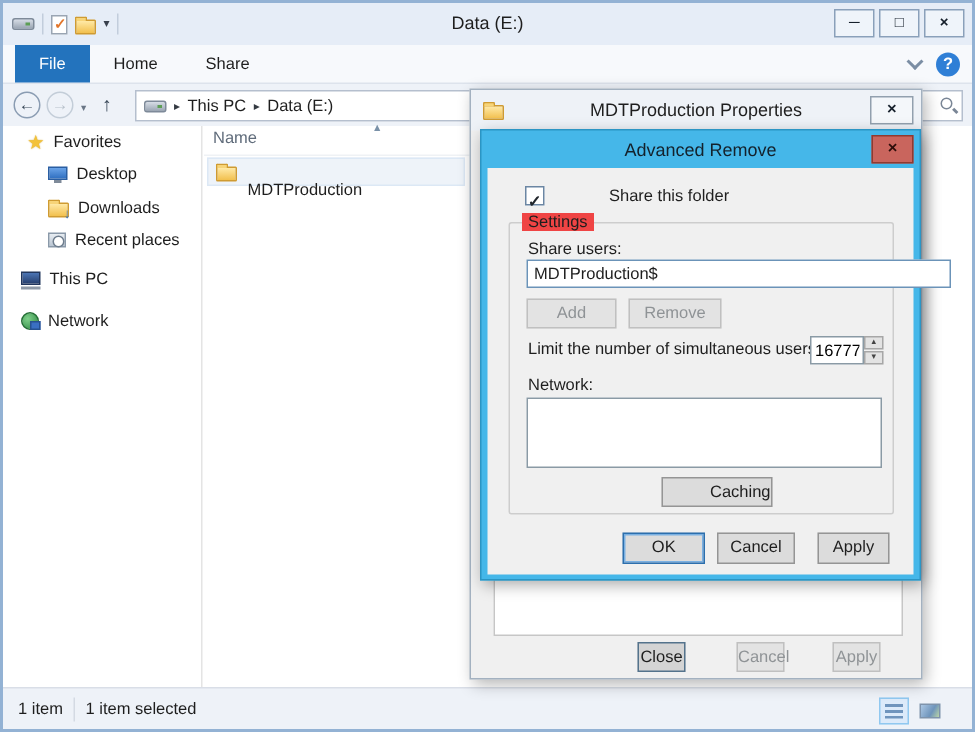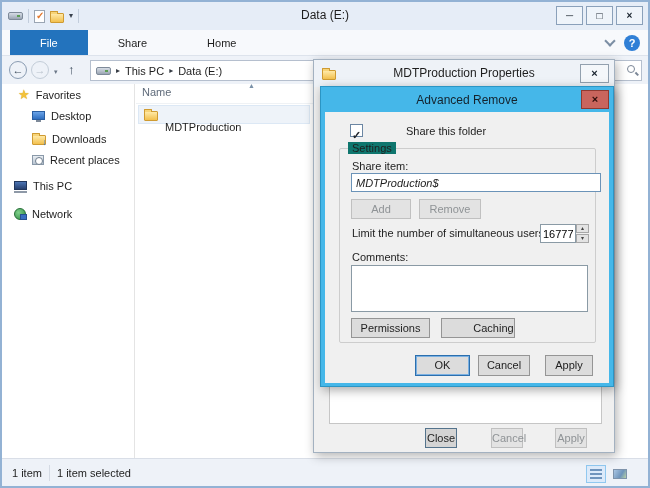--- a/index.html
+++ b/index.html
@@ -26,7 +26,7 @@
   
   .tabrow { position:absolute; left:0; top:28px; width:100%; height:26px; background:#f7f9fc; border-bottom:1px solid #dde3ec; }
   .tabs { position:absolute; left:8px; top:0; height:100%; display:flex; }
-  .tab { padding:0 30px; font-size:11px; color:#1e1e1e; line-height:26px; }
+  .tab { padding:0 16px; font-size:11px; color:#1e1e1e; line-height:26px; }
   .tab.active { background:#2373bd; color:#fff; }
   .ribbon-right { position:absolute; right:8px; top:5px; display:flex; gap:10px; align-items:center; }
   .rib-chevron { width:8px; height:8px; border-right:2px solid #7b8ea4; border-bottom:2px solid #7b8ea4; transform:rotate(45deg); margin-top:-4px; }

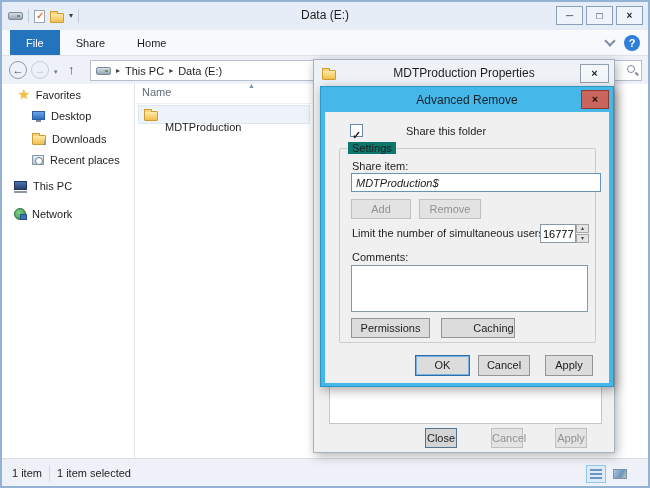--- a/index.html
+++ b/index.html
@@ -144,8 +144,8 @@
   <div class="tabrow">
     <div class="tabs">
       <div class="tab active">File</div>
+      <div class="tab">Home</div>
       <div class="tab">Share</div>
-      <div class="tab">Home</div>
     </div>
     <div class="ribbon-right">
       <span class="rib-chevron"></span>

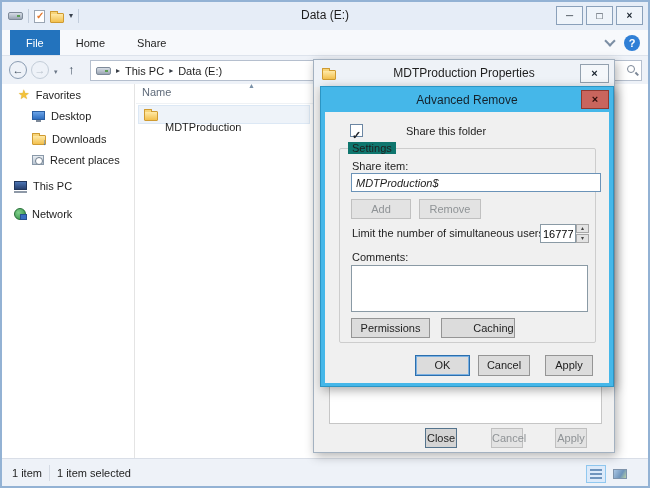--- a/index.html
+++ b/index.html
@@ -100,7 +100,7 @@
   .checkbox { position:absolute; left:25px; top:12px; width:13px; height:13px; background:#fff; border:1px solid #6b86a3; text-align:center; }
   .checkbox span { font-size:11px; font-weight:bold; line-height:12px; color:#21262c; }
   .groupbox { position:absolute; left:14px; top:36px; width:257px; height:195px; border:1px solid #cdcdcd; border-radius:2px; }
-  .group-legend { position:absolute; left:8px; top:-7px; background:#0f766e; padding:0 4px; font-size:11px; color:#1e1e1e; }
+  .group-legend { position:absolute; left:8px; top:-7px; background:#ef4444; padding:0 4px; font-size:11px; color:#1e1e1e; }
   .textinput { position:absolute; font-family:"Liberation Sans",sans-serif; font-size:11px; color:#1e1e1e; background:#fff; border:1px solid #6b93b8; padding:0 4px; outline:none; }
   #share-name-input { left:26px; top:61px; width:250px; height:19px;font-style:italic; }
   .adv-btn { position:absolute; height:20px; line-height:18px; }

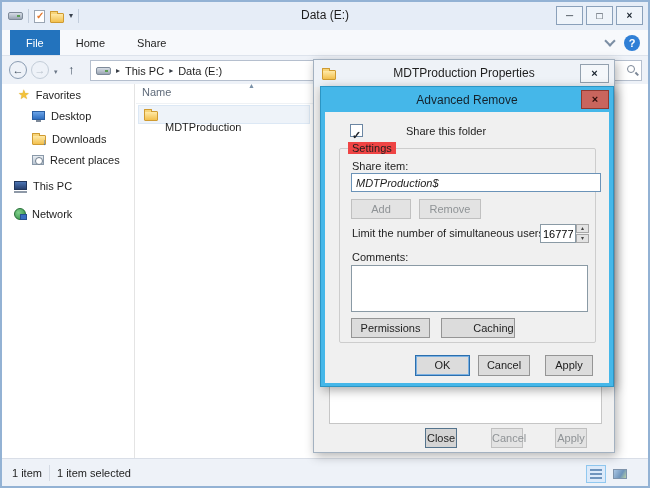--- a/index.html
+++ b/index.html
@@ -249,7 +249,7 @@
         <span class="group-legend">Settings</span>
       </div>
 
-      <div class="adv-el" style="left:27px; top:48px;">Share item:</div>
+      <div class="adv-el" style="left:27px; top:48px;">Share users:</div>
       <input class="textinput" id="share-name-input" type="text" value="MDTProduction$" style="">
 
       <div class="btn adv-btn disabled" id="add-btn">Add</div>

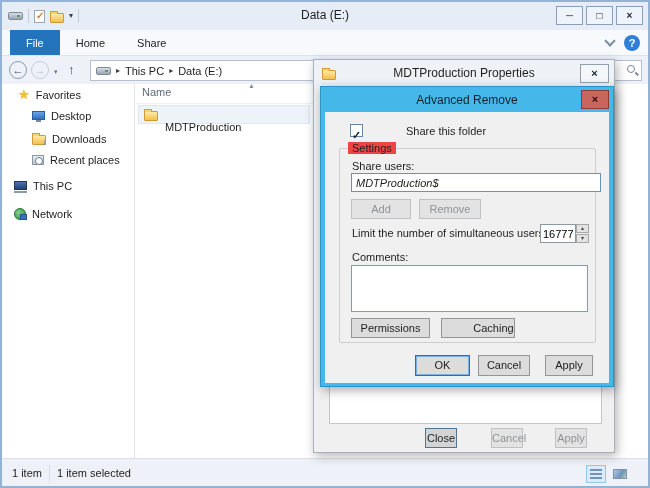--- a/index.html
+++ b/index.html
@@ -102,7 +102,7 @@
   .groupbox { position:absolute; left:14px; top:36px; width:257px; height:195px; border:1px solid #cdcdcd; border-radius:2px; }
   .group-legend { position:absolute; left:8px; top:-7px; background:#ef4444; padding:0 4px; font-size:11px; color:#1e1e1e; }
   .textinput { position:absolute; font-family:"Liberation Sans",sans-serif; font-size:11px; color:#1e1e1e; background:#fff; border:1px solid #6b93b8; padding:0 4px; outline:none; }
-  #share-name-input { left:26px; top:61px; width:250px; height:19px;font-style:italic; }
+  #share-name-input { left:26px; top:61px; width:283px; height:19px; }
   .adv-btn { position:absolute; height:20px; line-height:18px; }
   #add-btn { left:26px; top:87px; width:60px; }
   #remove-btn { left:94px; top:87px; width:62px; }

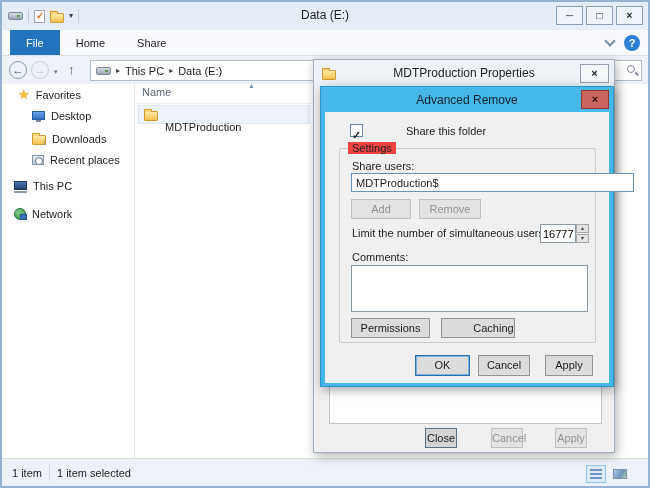--- a/index.html
+++ b/index.html
@@ -264,7 +264,7 @@
         </div>
       </div>
 
-      <div class="adv-el" style="left:27px; top:139px;">Comments:</div>
+      <div class="adv-el" style="left:27px; top:139px;">Network:</div>
       <textarea class="textinput" id="comments-area" style=""></textarea>
 
       <div class="btn adv-btn" id="permissions-btn">Permissions</div>

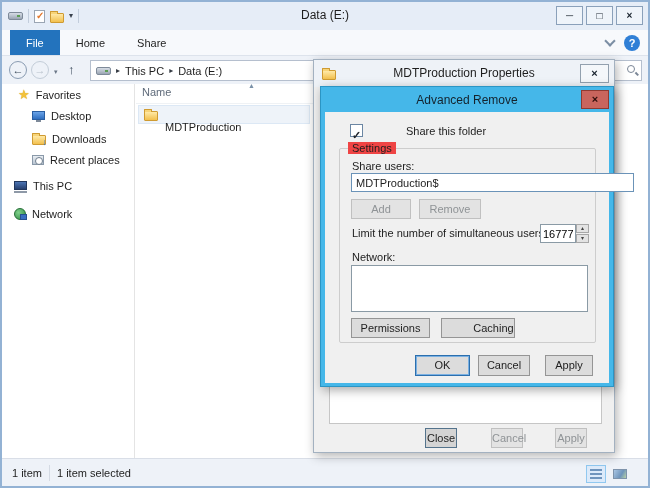--- a/index.html
+++ b/index.html
@@ -267,7 +267,6 @@
       <div class="adv-el" style="left:27px; top:139px;">Network:</div>
       <textarea class="textinput" id="comments-area" style=""></textarea>
 
-      <div class="btn adv-btn" id="permissions-btn">Permissions</div>
       <div class="btn adv-btn" id="caching-btn">Caching</div>
 
       <div class="btn adv-footer-btn" id="ok-btn">OK</div>

